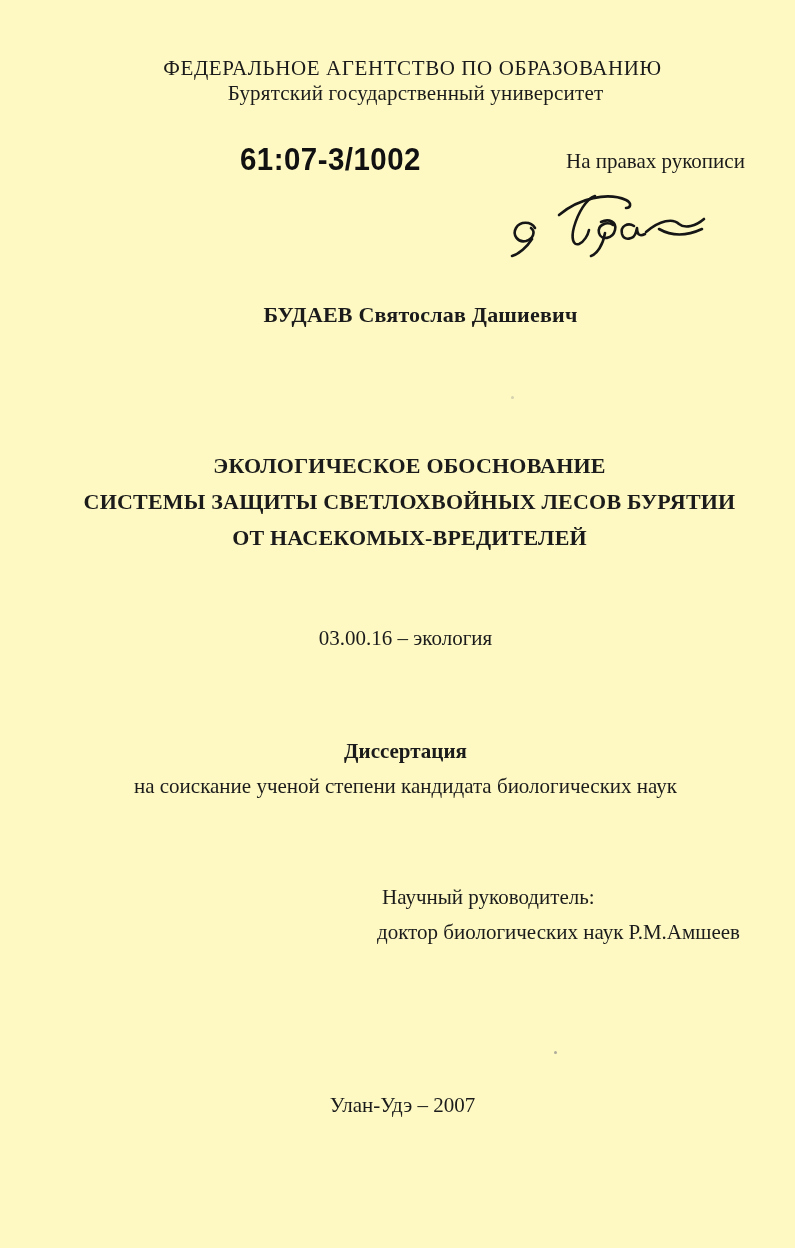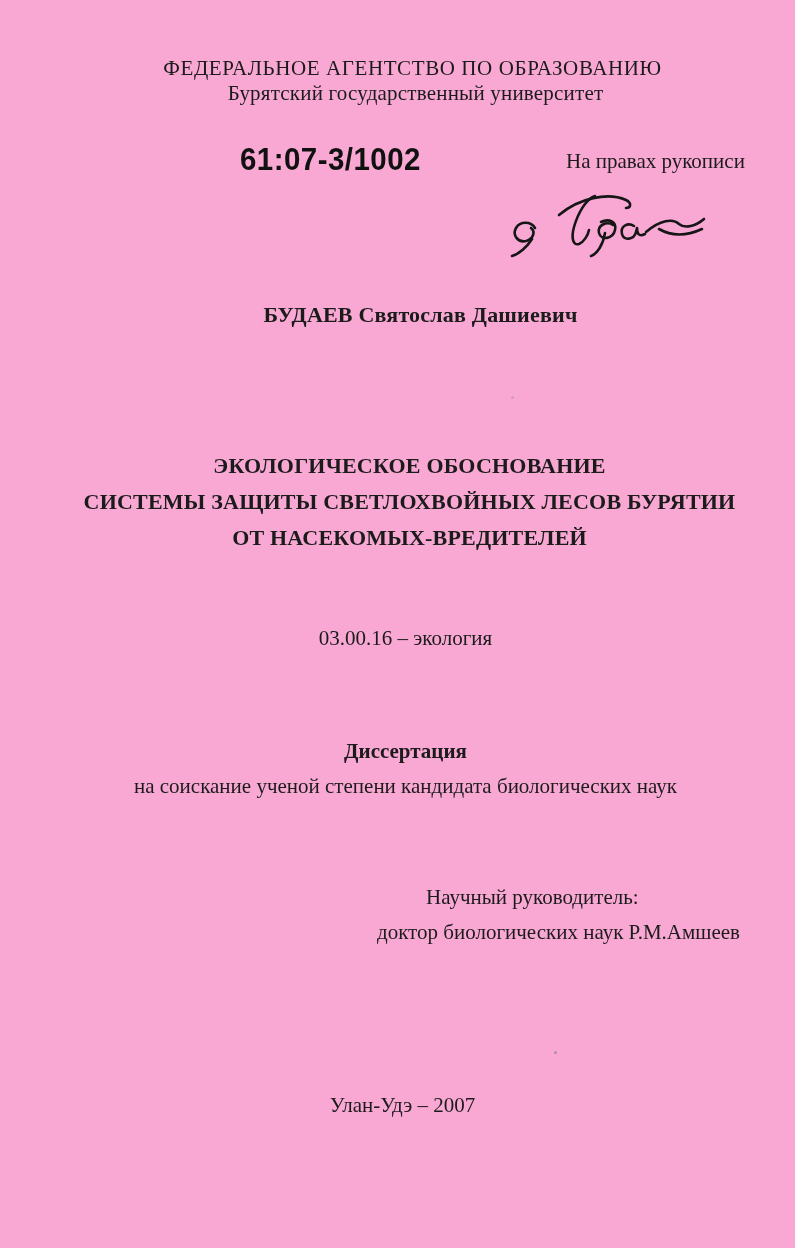--- a/index.html
+++ b/index.html
@@ -8,7 +8,7 @@
     position:relative;
     width:795px;height:1248px;
     margin:0 auto;
-    background:#f9a8d4;
+    background:#fef9c3;
     font-family:"Liberation Serif", serif;
     color:#1b1b1b;
     overflow:hidden;

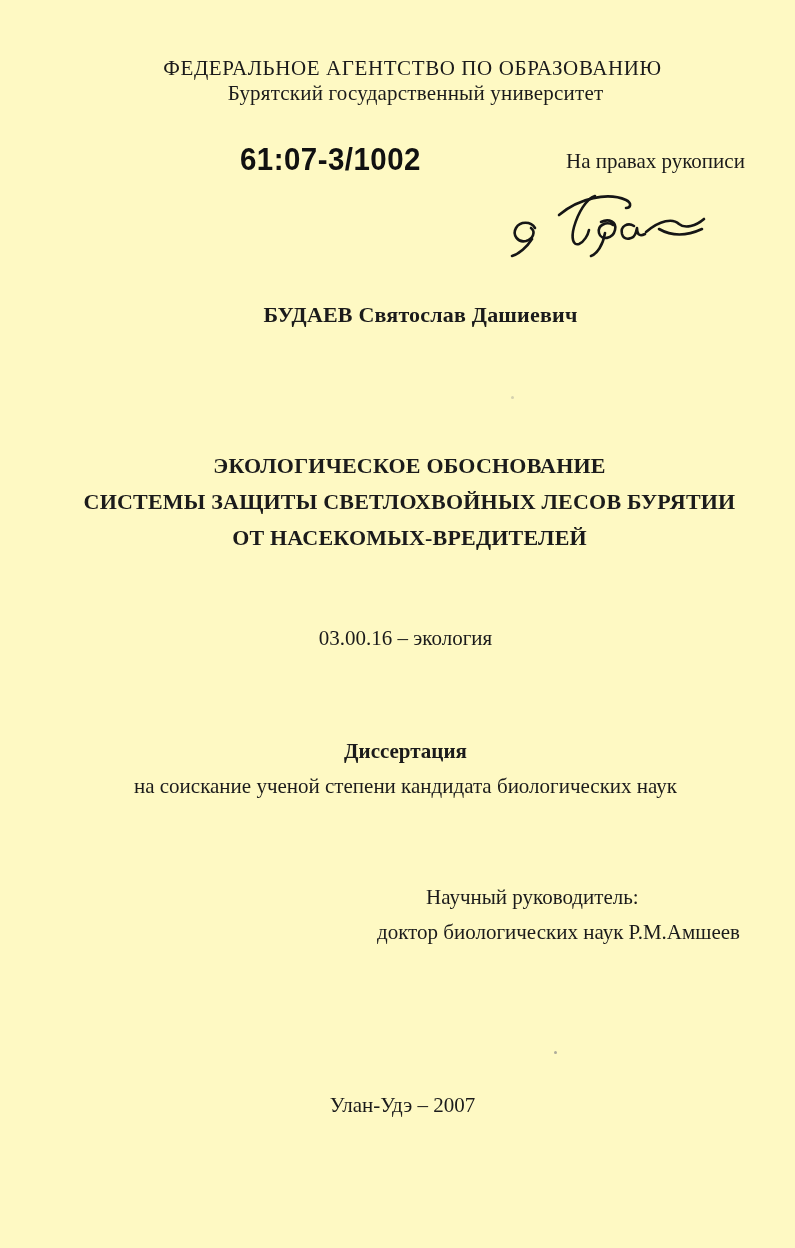--- a/index.html
+++ b/index.html
@@ -66,7 +66,7 @@
     position:absolute;left:377px;top:880px;
     font-size:21px;line-height:35px;white-space:nowrap;
   }
-  .supervisor .sup-label{padding-left:5px;margin-left:44px;}
+  .supervisor .sup-label{padding-left:5px;}
   .city-year{
     top:1093px;font-size:21px;
     transform:translateX(5px);

